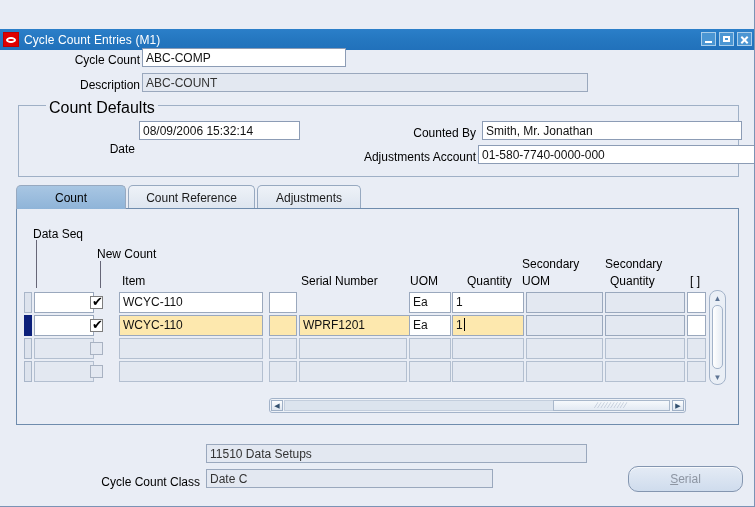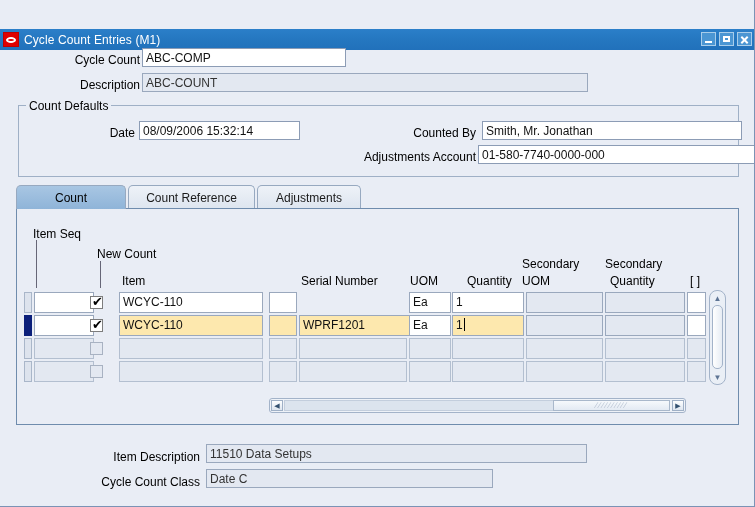--- a/index.html
+++ b/index.html
@@ -119,11 +119,12 @@
   }
   .group-title {
     position: absolute;
-    font-size: 12px;
+    font-size: 16px;
     background: #e9edf5;
     padding: 0 3px;
     color: #000;
     white-space: nowrap;
+    margin-left: 20px;
   }
 
   

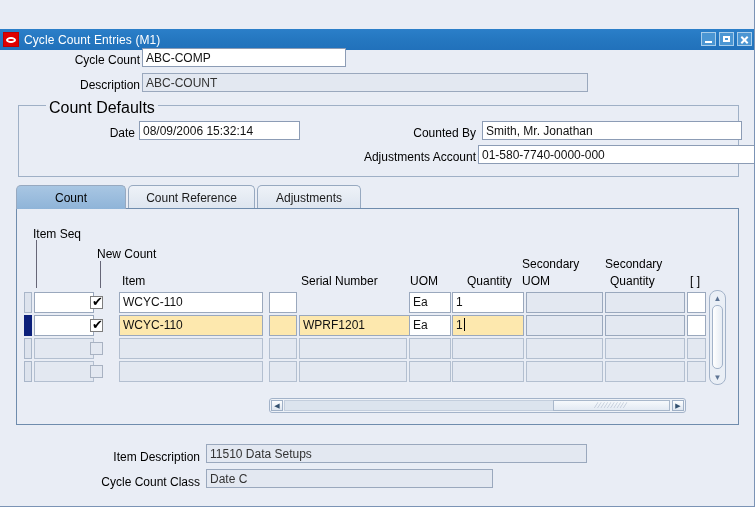--- a/index.html
+++ b/index.html
@@ -305,7 +305,7 @@
   <div class="group" style="left:18px; top:105px; width:721px; height:72px;"></div>
   <div class="group-title" style="left:26px; top:99px;">Count Defaults</div>
 
-  <div class="lbl" style="left:30px; top:126px; width:105px;">Date</div>
+  <div class="lbl" style="left:30px; top:142px; width:105px;">Date</div>
   <div class="fld" style="left:139px; top:121px; width:161px;">08/09/2006 15:32:14</div>
 
   <div class="lbl" style="left:295px; top:126px; width:181px;">Counted By</div>

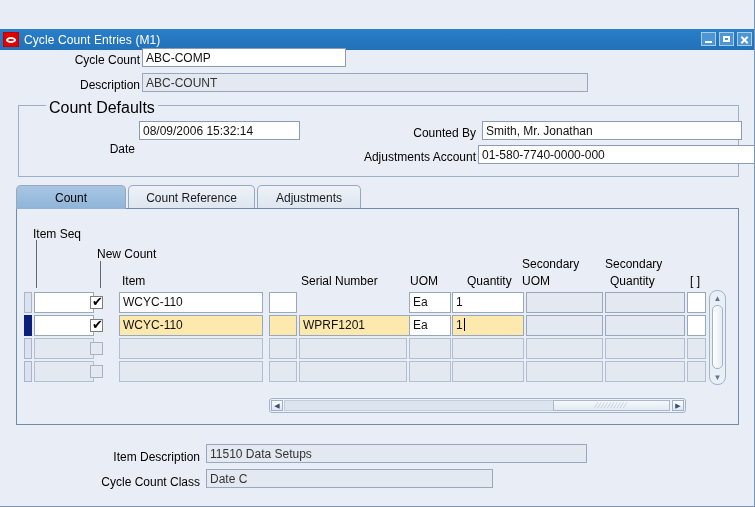--- a/index.html
+++ b/index.html
@@ -328,7 +328,7 @@
 
   <div class="tabpanel"></div>
 
-  <div class="hdr" style="left:33px; top:227px;">Item Seq</div>
+  <div class="hdr" style="left:33px; top:227px;">Data Seq</div>
   <div class="leader" style="left:36px; top:240px; height:48px;"></div>
 
   <div class="hdr" style="left:97px; top:247px;">New Count</div>

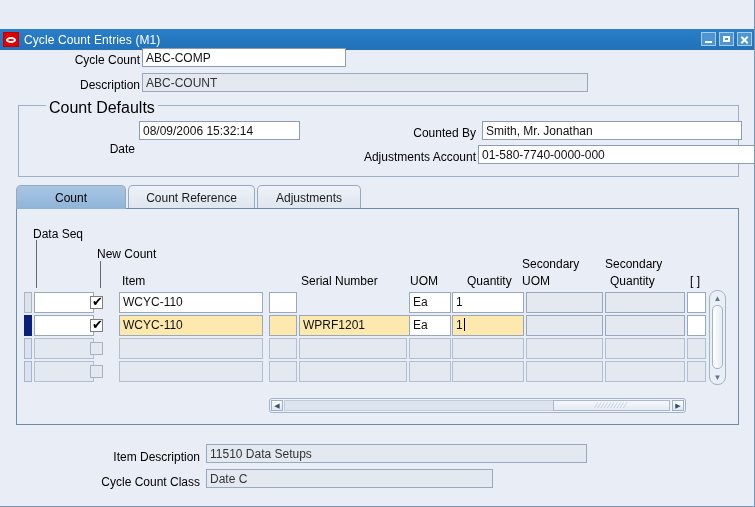--- a/index.html
+++ b/index.html
@@ -421,7 +421,6 @@
     </div>
   </div>
 
-  <div class="lbl" style="left:30px; top:450px; width:170px;">Item Description</div>
   <div class="fld ro" style="left:206px; top:444px; width:381px;">11510 Data Setups</div>
 
   <div class="lbl" style="left:30px; top:475px; width:170px;">Cycle Count Class</div>

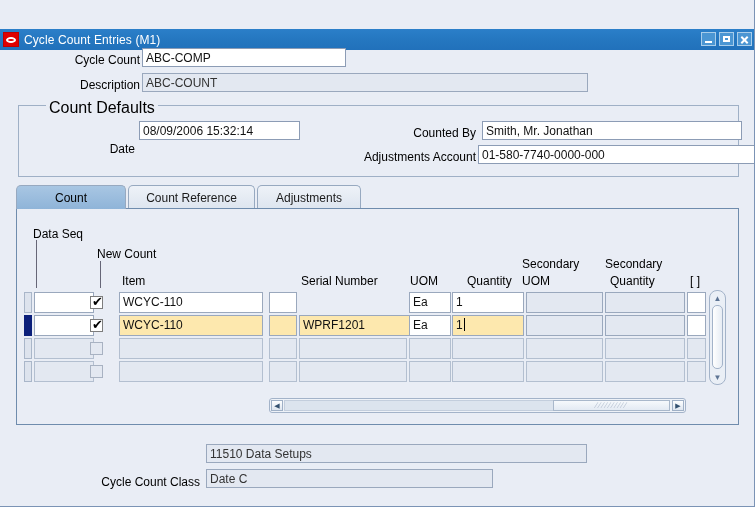--- a/index.html
+++ b/index.html
@@ -426,6 +426,9 @@
   <div class="lbl" style="left:30px; top:475px; width:170px;">Cycle Count Class</div>
   <div class="fld ro" style="left:206px; top:469px; width:287px;">Date C</div>
 
+  <div class="btn disabled" style="left:628px; top:466px; width:115px; height:26px;">
+    <span><span><u>S</u>erial</span></span>
+  </div>
 
 </div>
 

